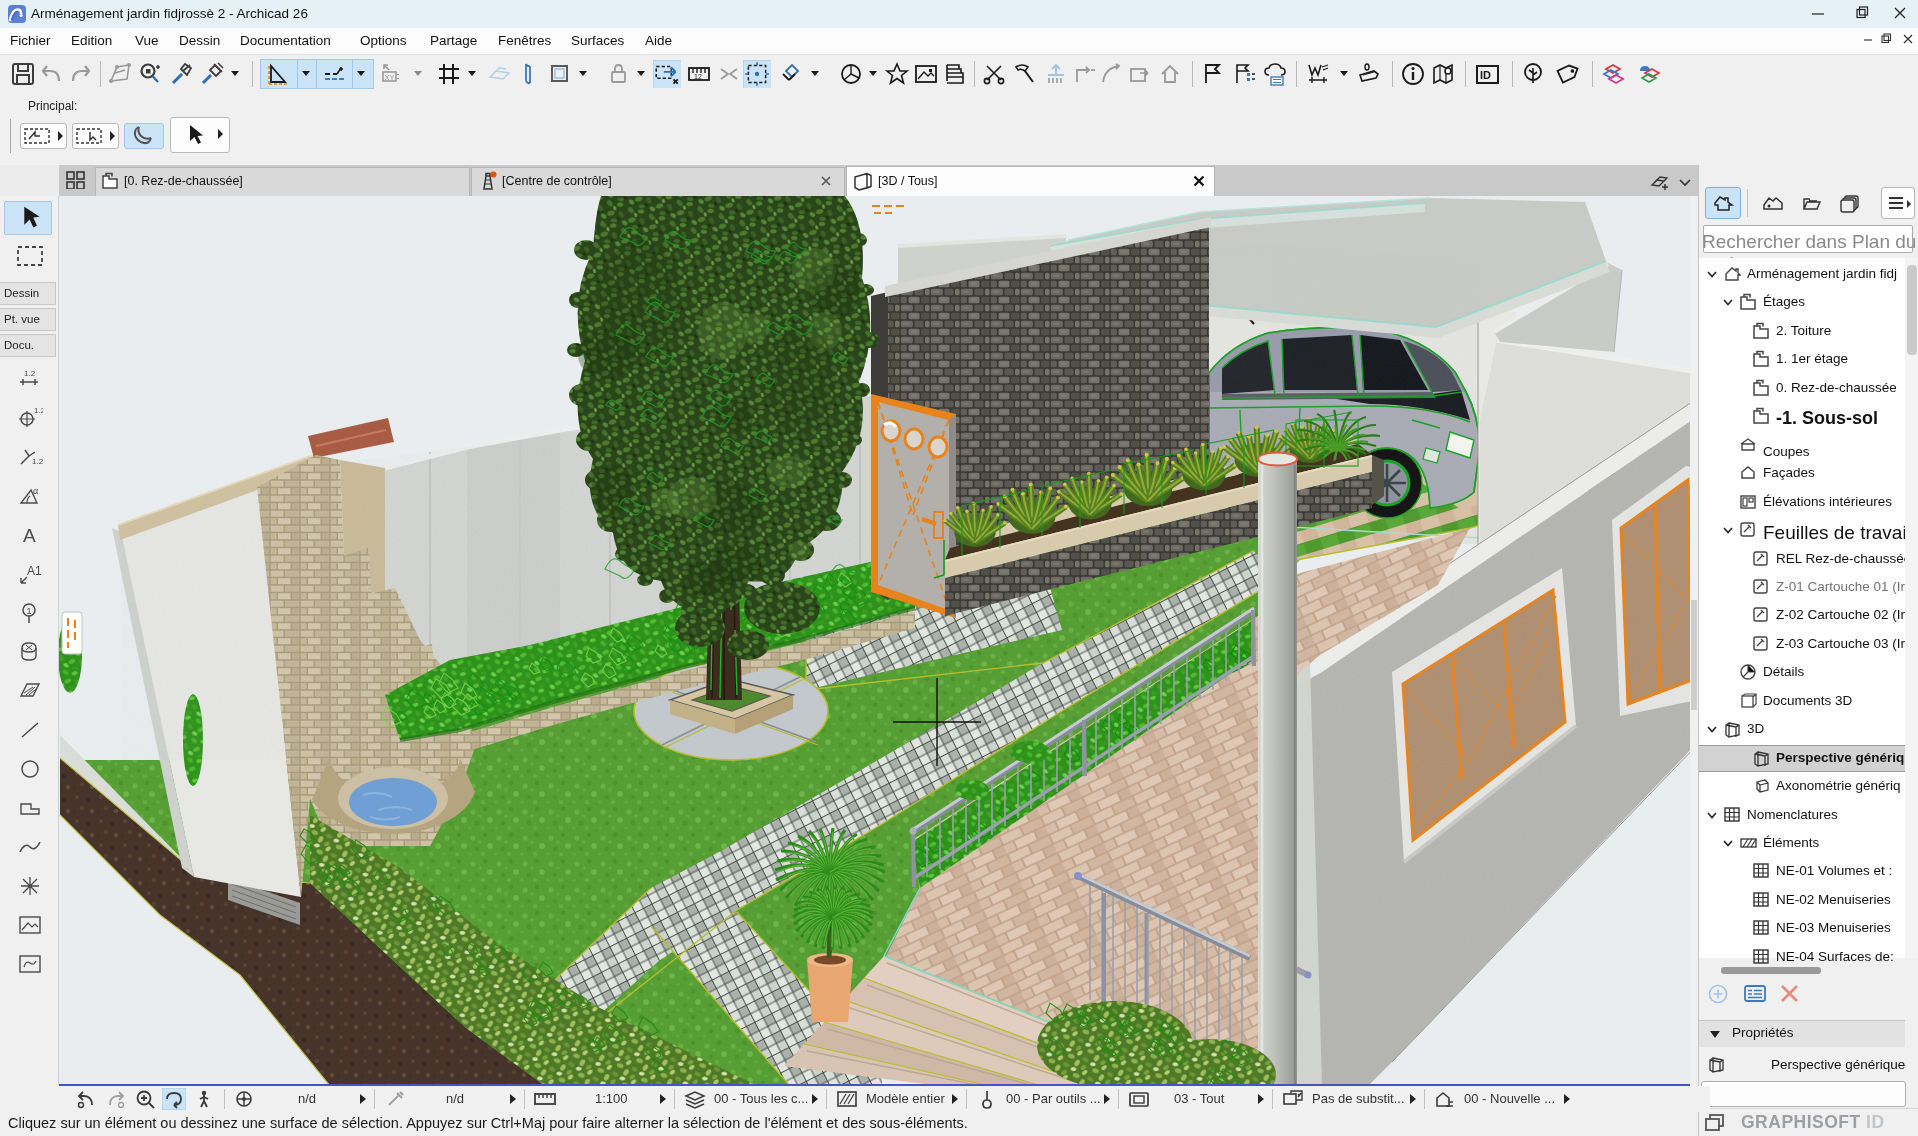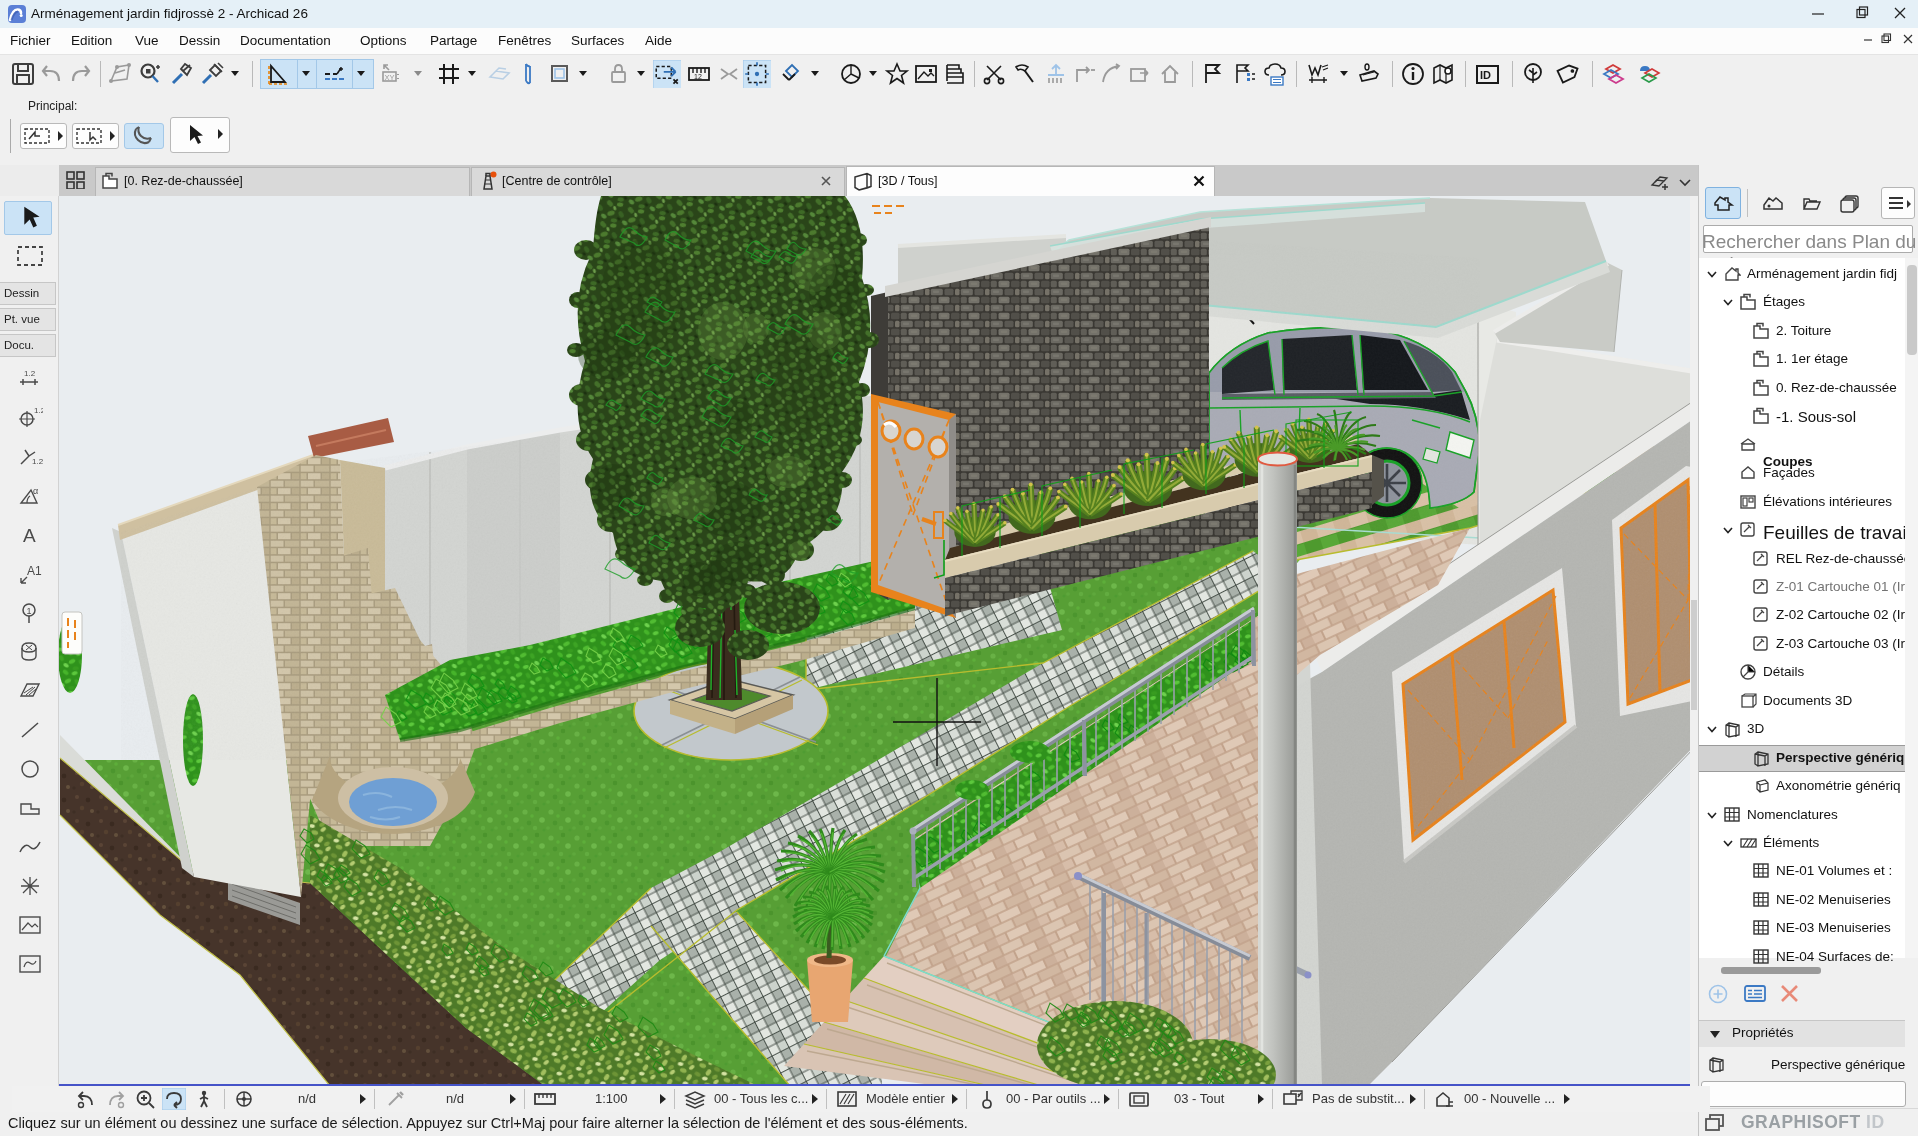--- a/index.html
+++ b/index.html
@@ -1466,7 +1466,7 @@
       <path d="M2 16 L2 4 L8 4 L8 7 L16 7 L16 16 Z" fill="#fff" stroke="#444" stroke-width="1.5"></path>
       <path d="M5 4 L5 1.5 L11 1.5 L11 4.5" fill="none" stroke="#444" stroke-width="1.5"></path>
     </svg>
-<span class="abs" style="left:77px;top:243.24999999999994px;font-size:15px;color:#111;font-weight:normal;white-space:nowrap">-1. Sous-sol</span>
+<span class="abs" style="left:77px;top:243.24999999999994px;font-size:18px;color:#111;font-weight:bold;white-space:nowrap">-1. Sous-sol</span>
 <svg class="abs" style="left:40px;top:270.69999999999993px" width="18" height="18" viewBox="0 0 18 18">
       <path d="M2 8 L9 3 L16 8 M3 8 L15 8 L15 14 L3 14 Z" fill="none" stroke="#444" stroke-width="1.4"></path>
     </svg>

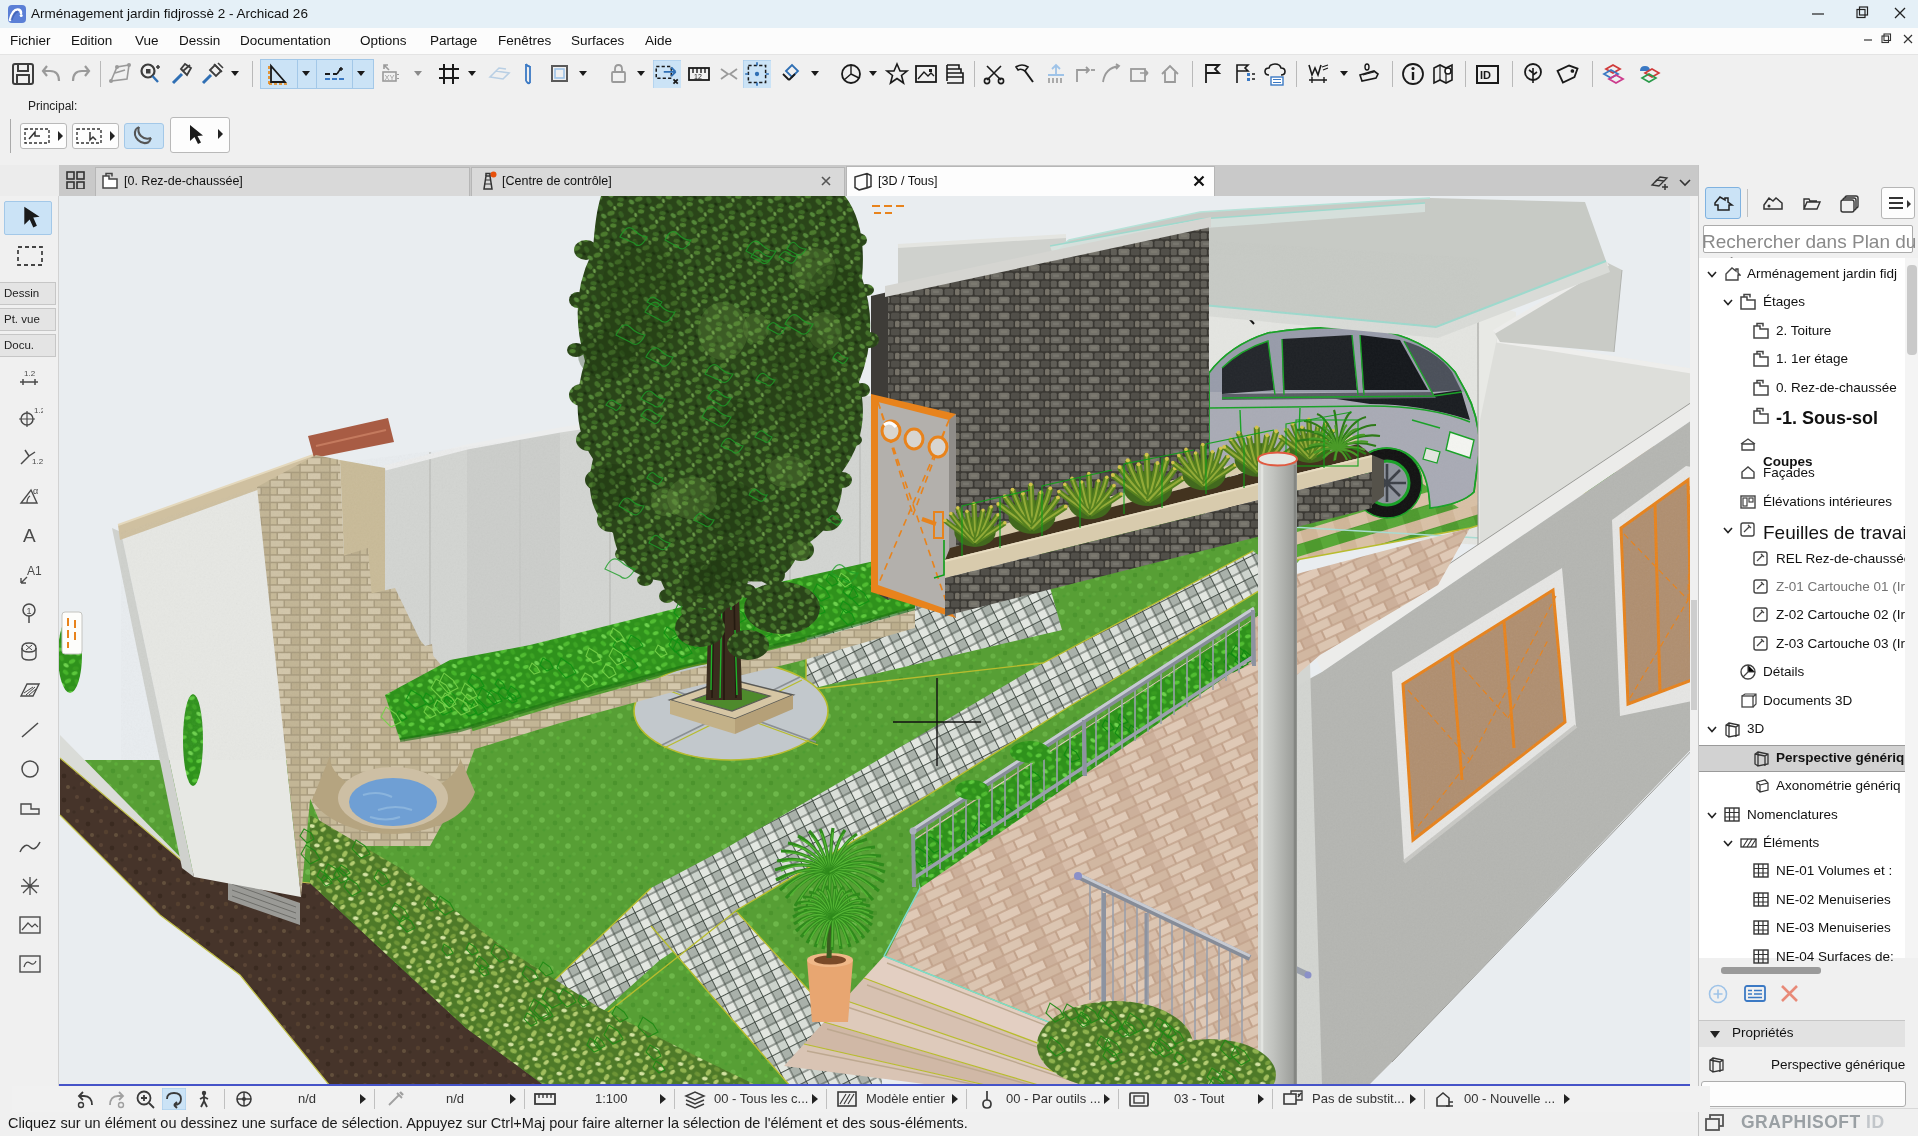--- a/index.html
+++ b/index.html
@@ -1470,7 +1470,7 @@
 <svg class="abs" style="left:40px;top:270.69999999999993px" width="18" height="18" viewBox="0 0 18 18">
       <path d="M2 8 L9 3 L16 8 M3 8 L15 8 L15 14 L3 14 Z" fill="none" stroke="#444" stroke-width="1.4"></path>
     </svg>
-<span class="abs" style="left:64px;top:289px;font-size:13.5px;color:#111;font-weight:bold;white-space:nowrap">Coupes</span>
+<span class="abs" style="left:64px;top:279px;font-size:13.5px;color:#111;font-weight:normal;white-space:nowrap">Coupes</span>
 <svg class="abs" style="left:40px;top:299.1499999999999px" width="18" height="18" viewBox="0 0 18 18">
       <path d="M3 8 L9 3 L15 8 L15 14 L3 14 Z" fill="none" stroke="#444" stroke-width="1.4"></path>
     </svg>

